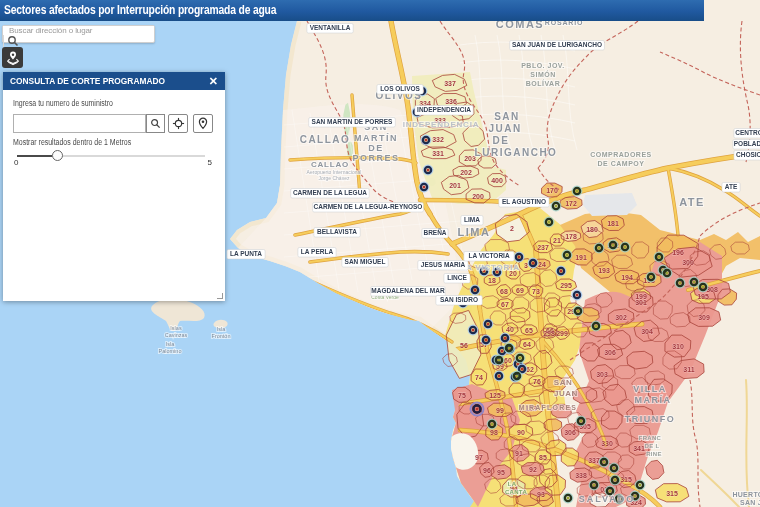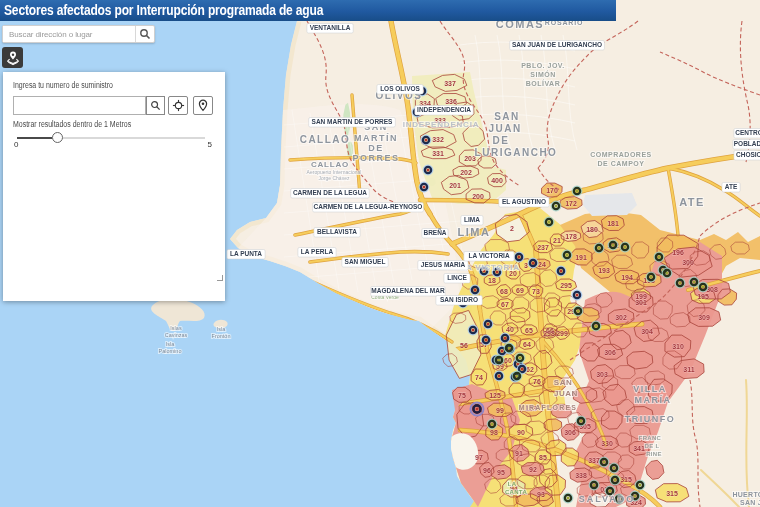--- a/index.html
+++ b/index.html
@@ -6,9 +6,9 @@
 #map { position:absolute; left:0; top:0; }
 .sn { font:bold 7px "Liberation Sans",sans-serif; fill:#a4383e; text-anchor:middle;
   paint-order:stroke; stroke:#ffffff; stroke-width:0.8; stroke-opacity:0.35; }
-#topbar { position:absolute; left:0; top:0; width:616px; height:21px;
+#topbar { position:absolute; left:0; top:0; width:704px; height:21px;
   background:linear-gradient(180deg,#2e6cb0 0%,#2059a0 55%,#184d88 100%);
-  color:#fff; font-weight:bold; font-size:14px; line-height:21px; padding-left:4px;
+  color:#fff; font-weight:bold; font-size:12px; line-height:21px; padding-left:4px;
   letter-spacing:-0.2px; z-index:30; }
 #topbar span { display:inline-block; transform:scaleX(0.86); transform-origin:0 50%; }
 #searchwrap { position:absolute; left:2px; top:25px; width:153px; height:18px; z-index:25;

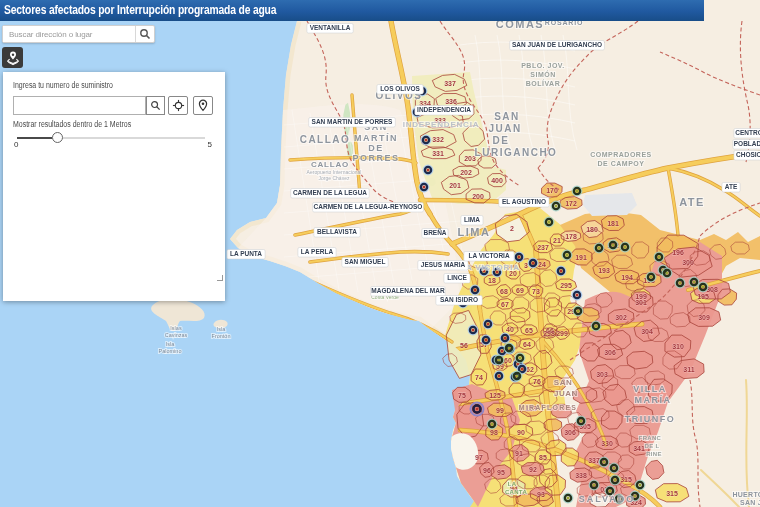--- a/index.html
+++ b/index.html
@@ -12,7 +12,7 @@
   letter-spacing:-0.2px; z-index:30; }
 #topbar span { display:inline-block; transform:scaleX(0.86); transform-origin:0 50%; }
 #searchwrap { position:absolute; left:2px; top:25px; width:153px; height:18px; z-index:25;
-  background:#fff; border:1px solid #cfcfcf; border-radius:2px; box-shadow:0 1px 2px rgba(0,0,0,0.18); display:flex; }
+  background:#fff; border:1px solid #cfcfcf; border-radius:2px; box-shadow:0 1px 2px rgba(0,0,0,0.18); display:flex;flex-direction:column; }
 #searchwrap input { flex:1; border:0; outline:0; font-size:8px; letter-spacing:-0.1px; color:#333; padding-left:6px;
   font-family:"Liberation Sans",sans-serif; }
 #searchwrap input::placeholder { color:#9a9a9a; }

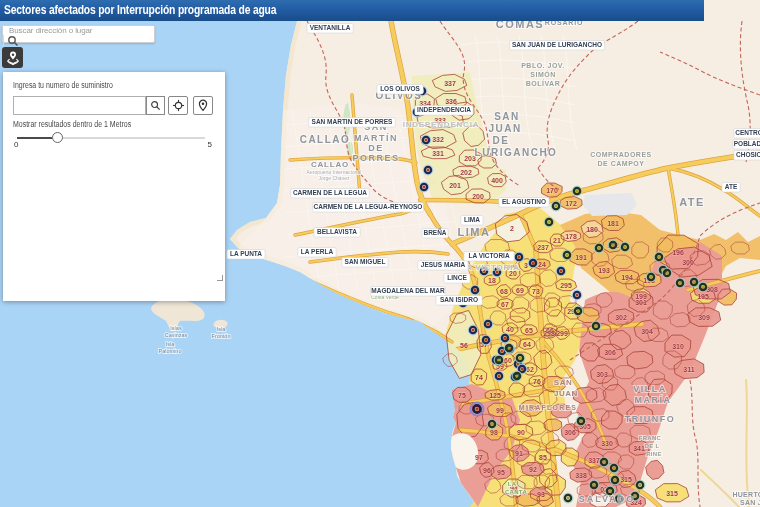--- a/index.html
+++ b/index.html
@@ -856,6 +856,7 @@
 </svg>
   </div>
 <div id="panel">
+  <div id="phead"><b>CONSULTA DE CORTE PROGRAMADO</b><span class="x">✕</span></div>
   <div id="pbody">
     <div class="plabel" style="top:8px;">Ingresa tu numero de suministro</div>
     <div id="suminput"></div>

